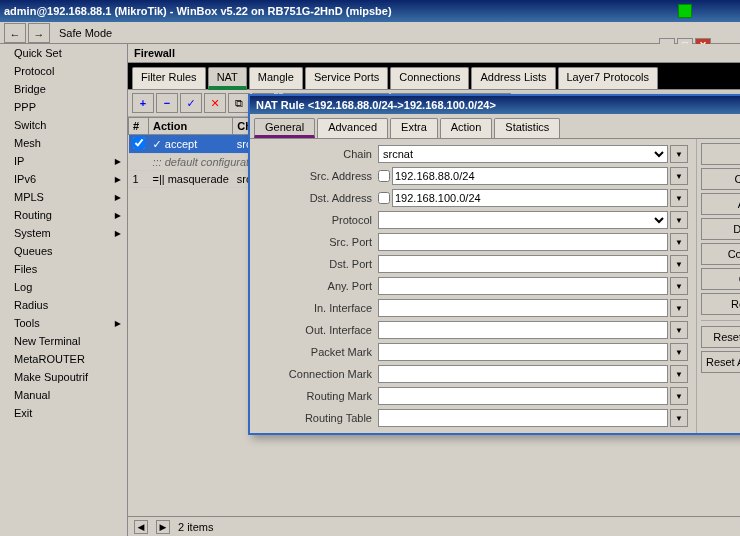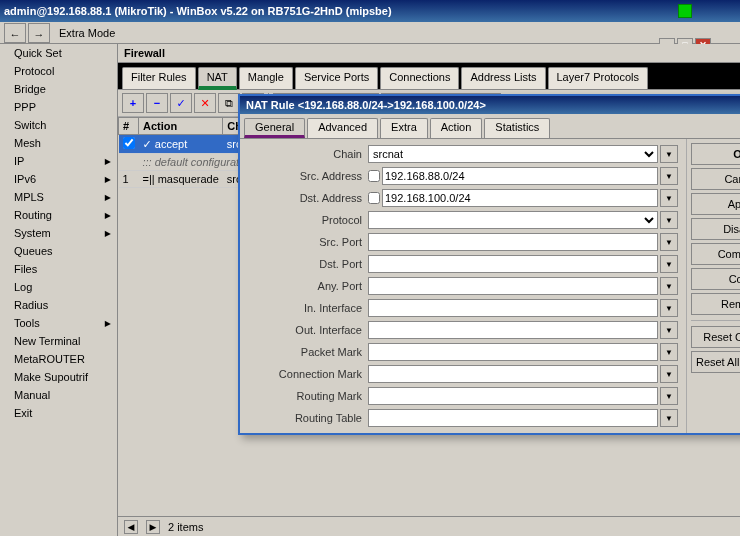--- a/index.html
+++ b/index.html
@@ -302,7 +302,7 @@
 <div class="menu-bar">
   <div class="toolbar-btn">←</div>
   <div class="toolbar-btn">→</div>
-  <div class="menu-item">Extra Mode</div>
+  <div class="menu-item">Safe Mode</div>
 </div>
 
 <div class="main-layout">

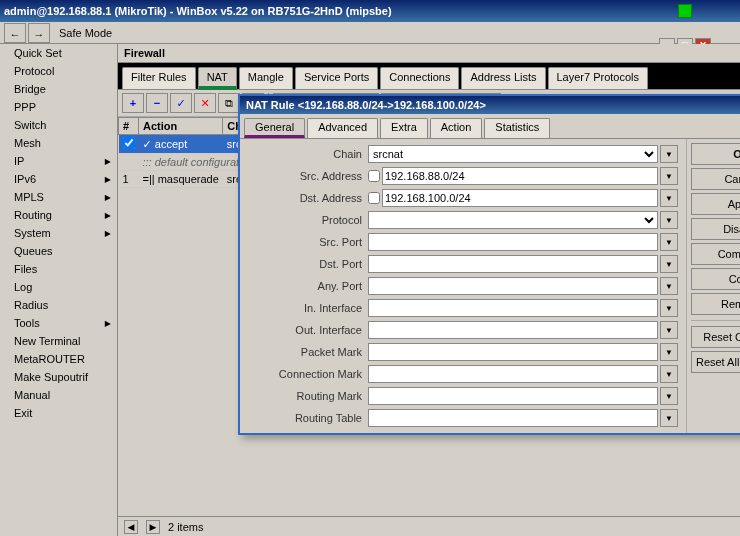--- a/index.html
+++ b/index.html
@@ -49,7 +49,7 @@
 
     
     .sidebar {
-      width: 118px;
+      width: 128px;
       background: #d4d0c8;
       border-right: 1px solid #888;
       overflow-y: auto;

